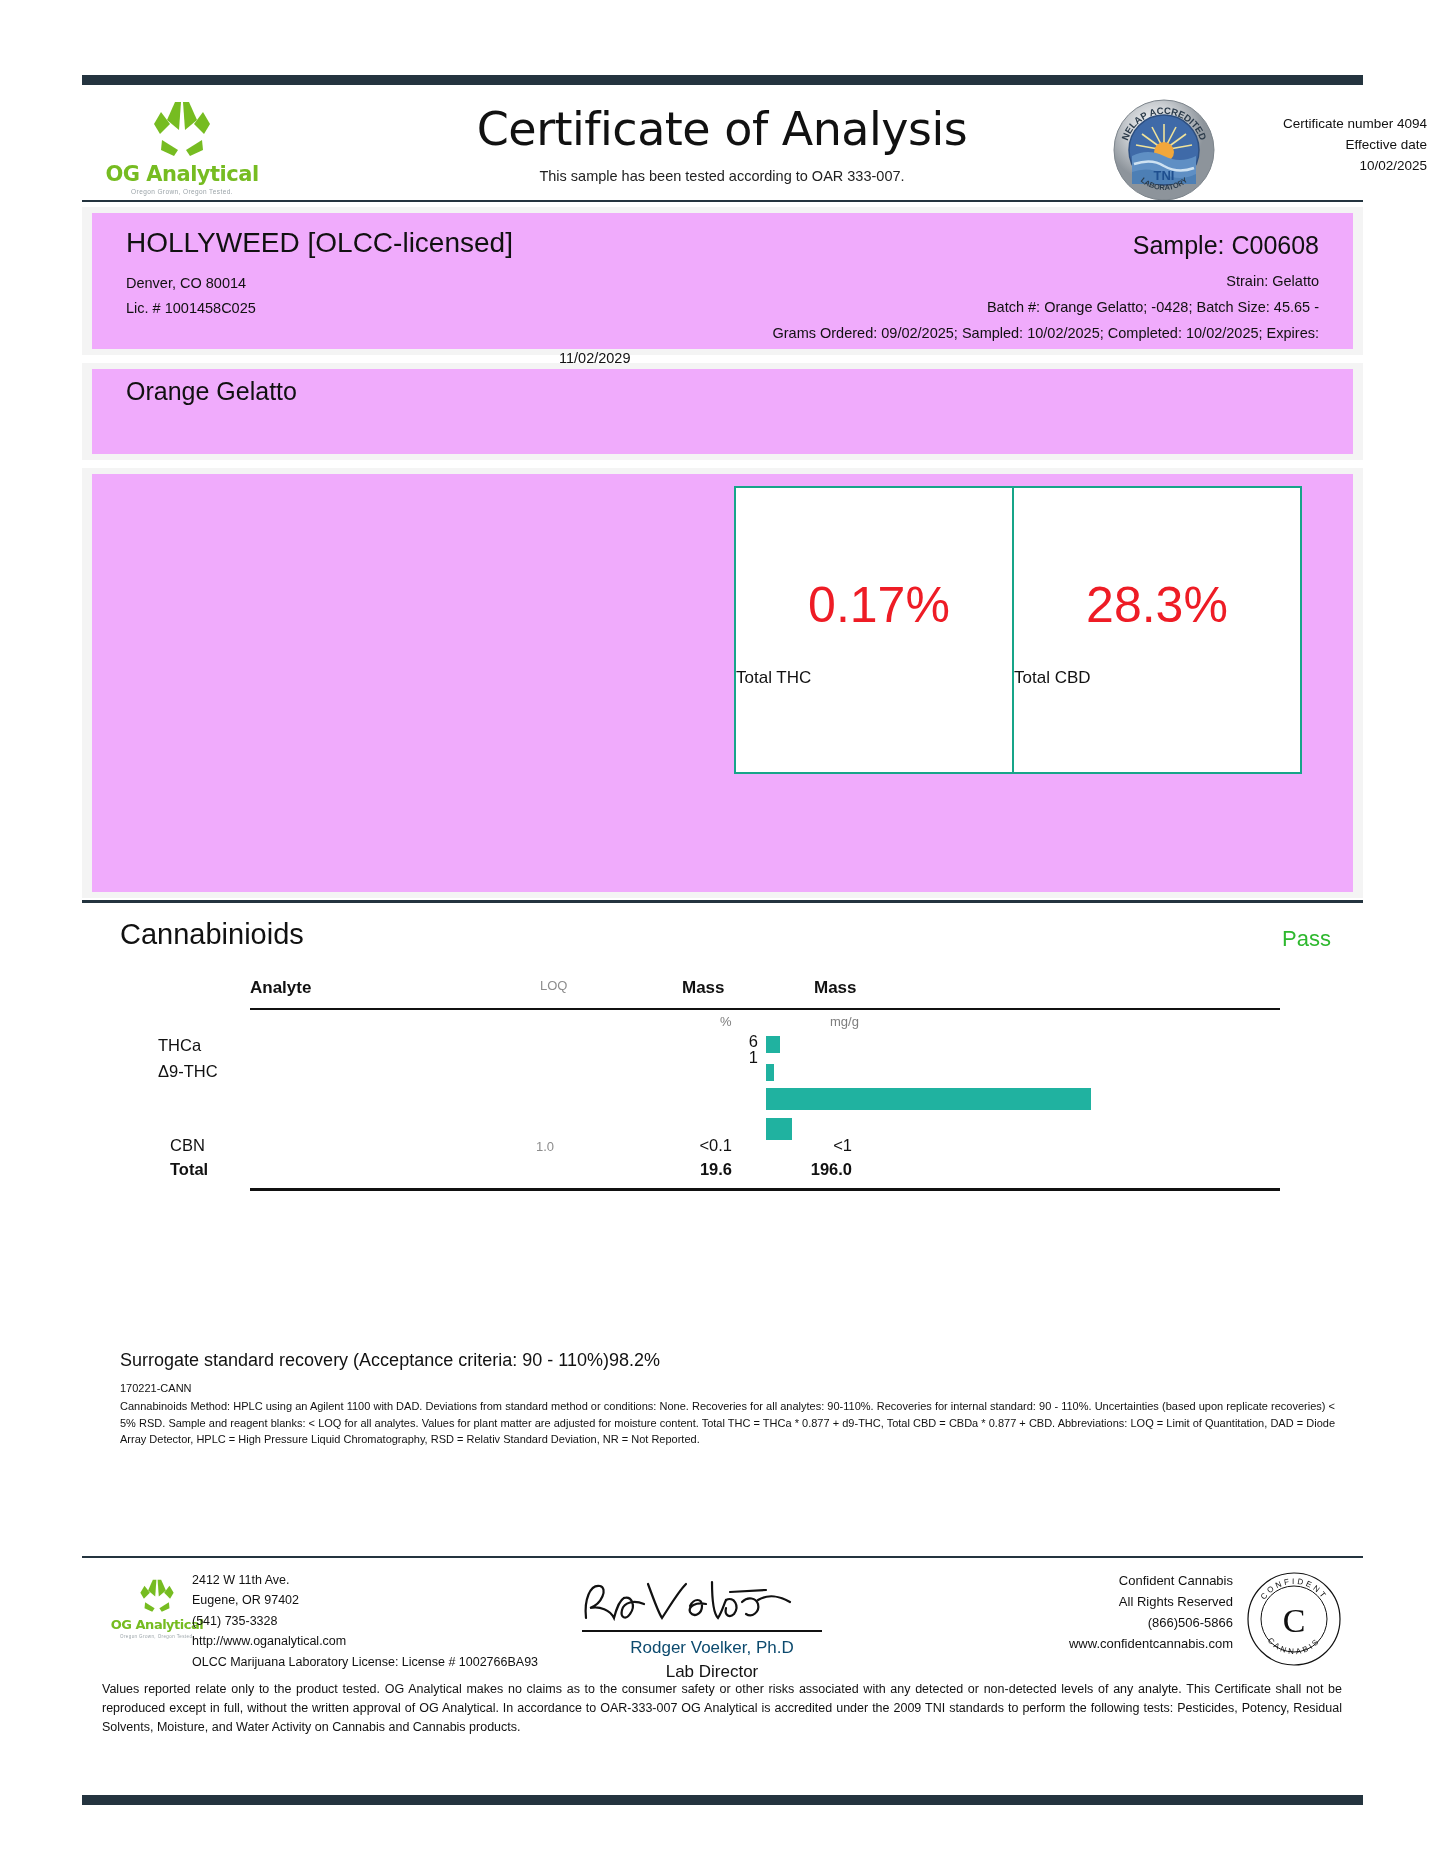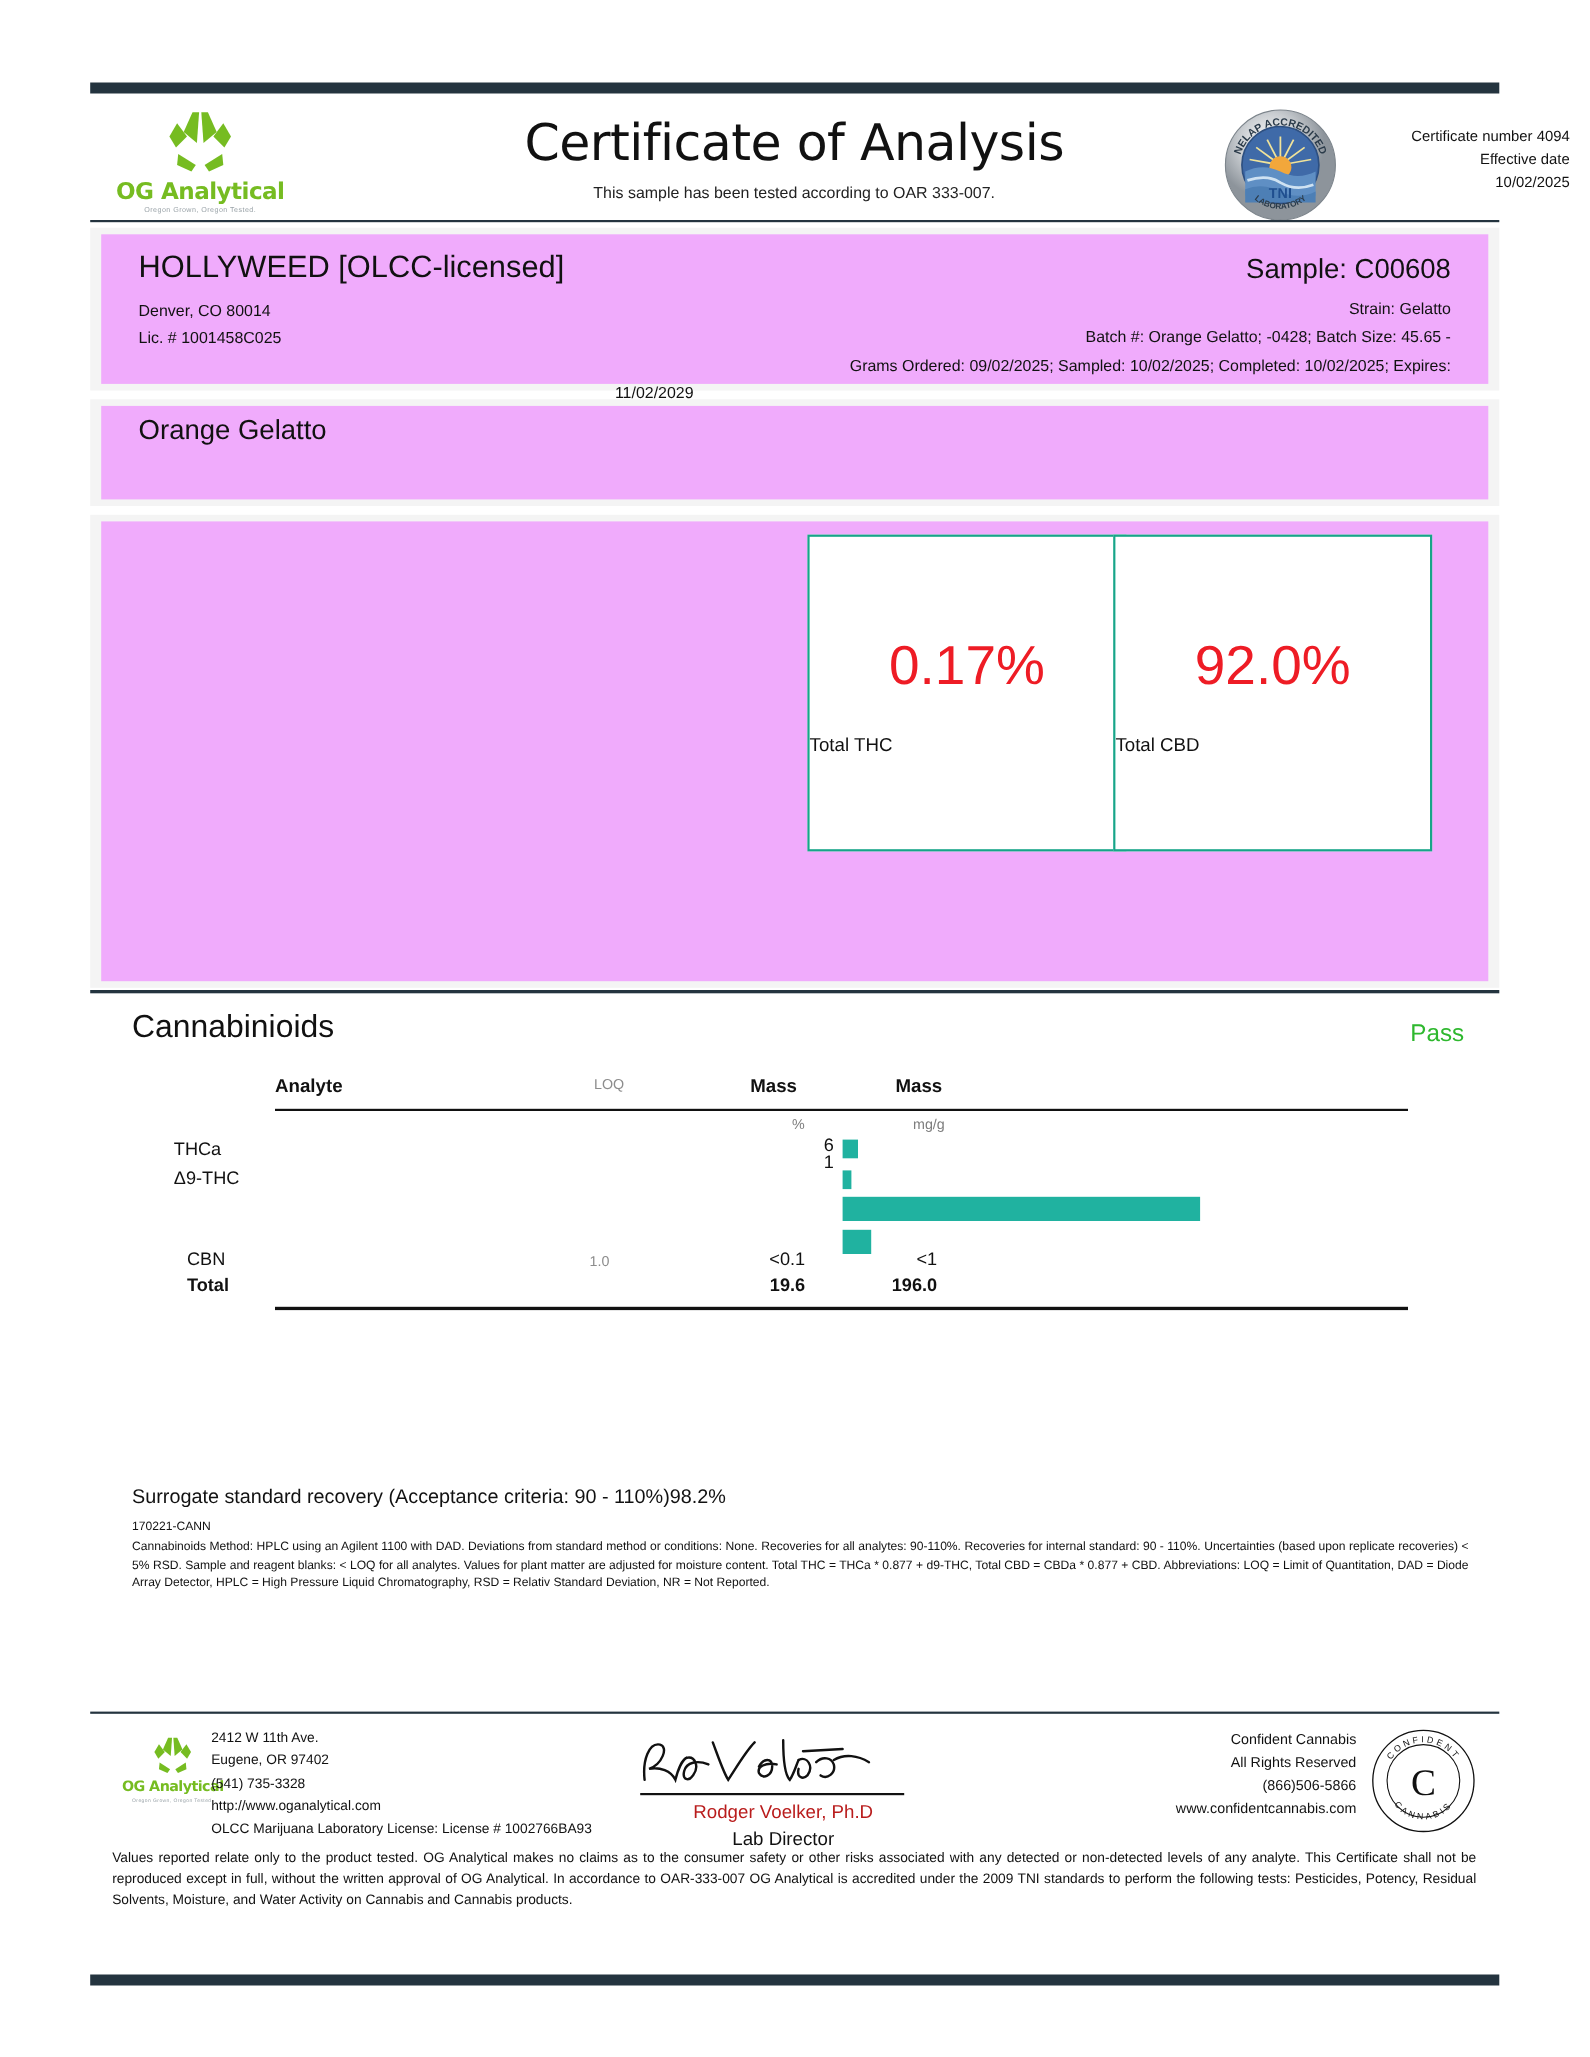--- a/index.html
+++ b/index.html
@@ -297,7 +297,7 @@
         <div class="tot-lab">Total THC</div>
       </div>
       <div class="tot-box tot-cbd">
-        <div class="tot-val">92.0%</div>
+        <div class="tot-val">28.3%</div>
         <div class="tot-lab">Total CBD</div>
       </div>
     </div>

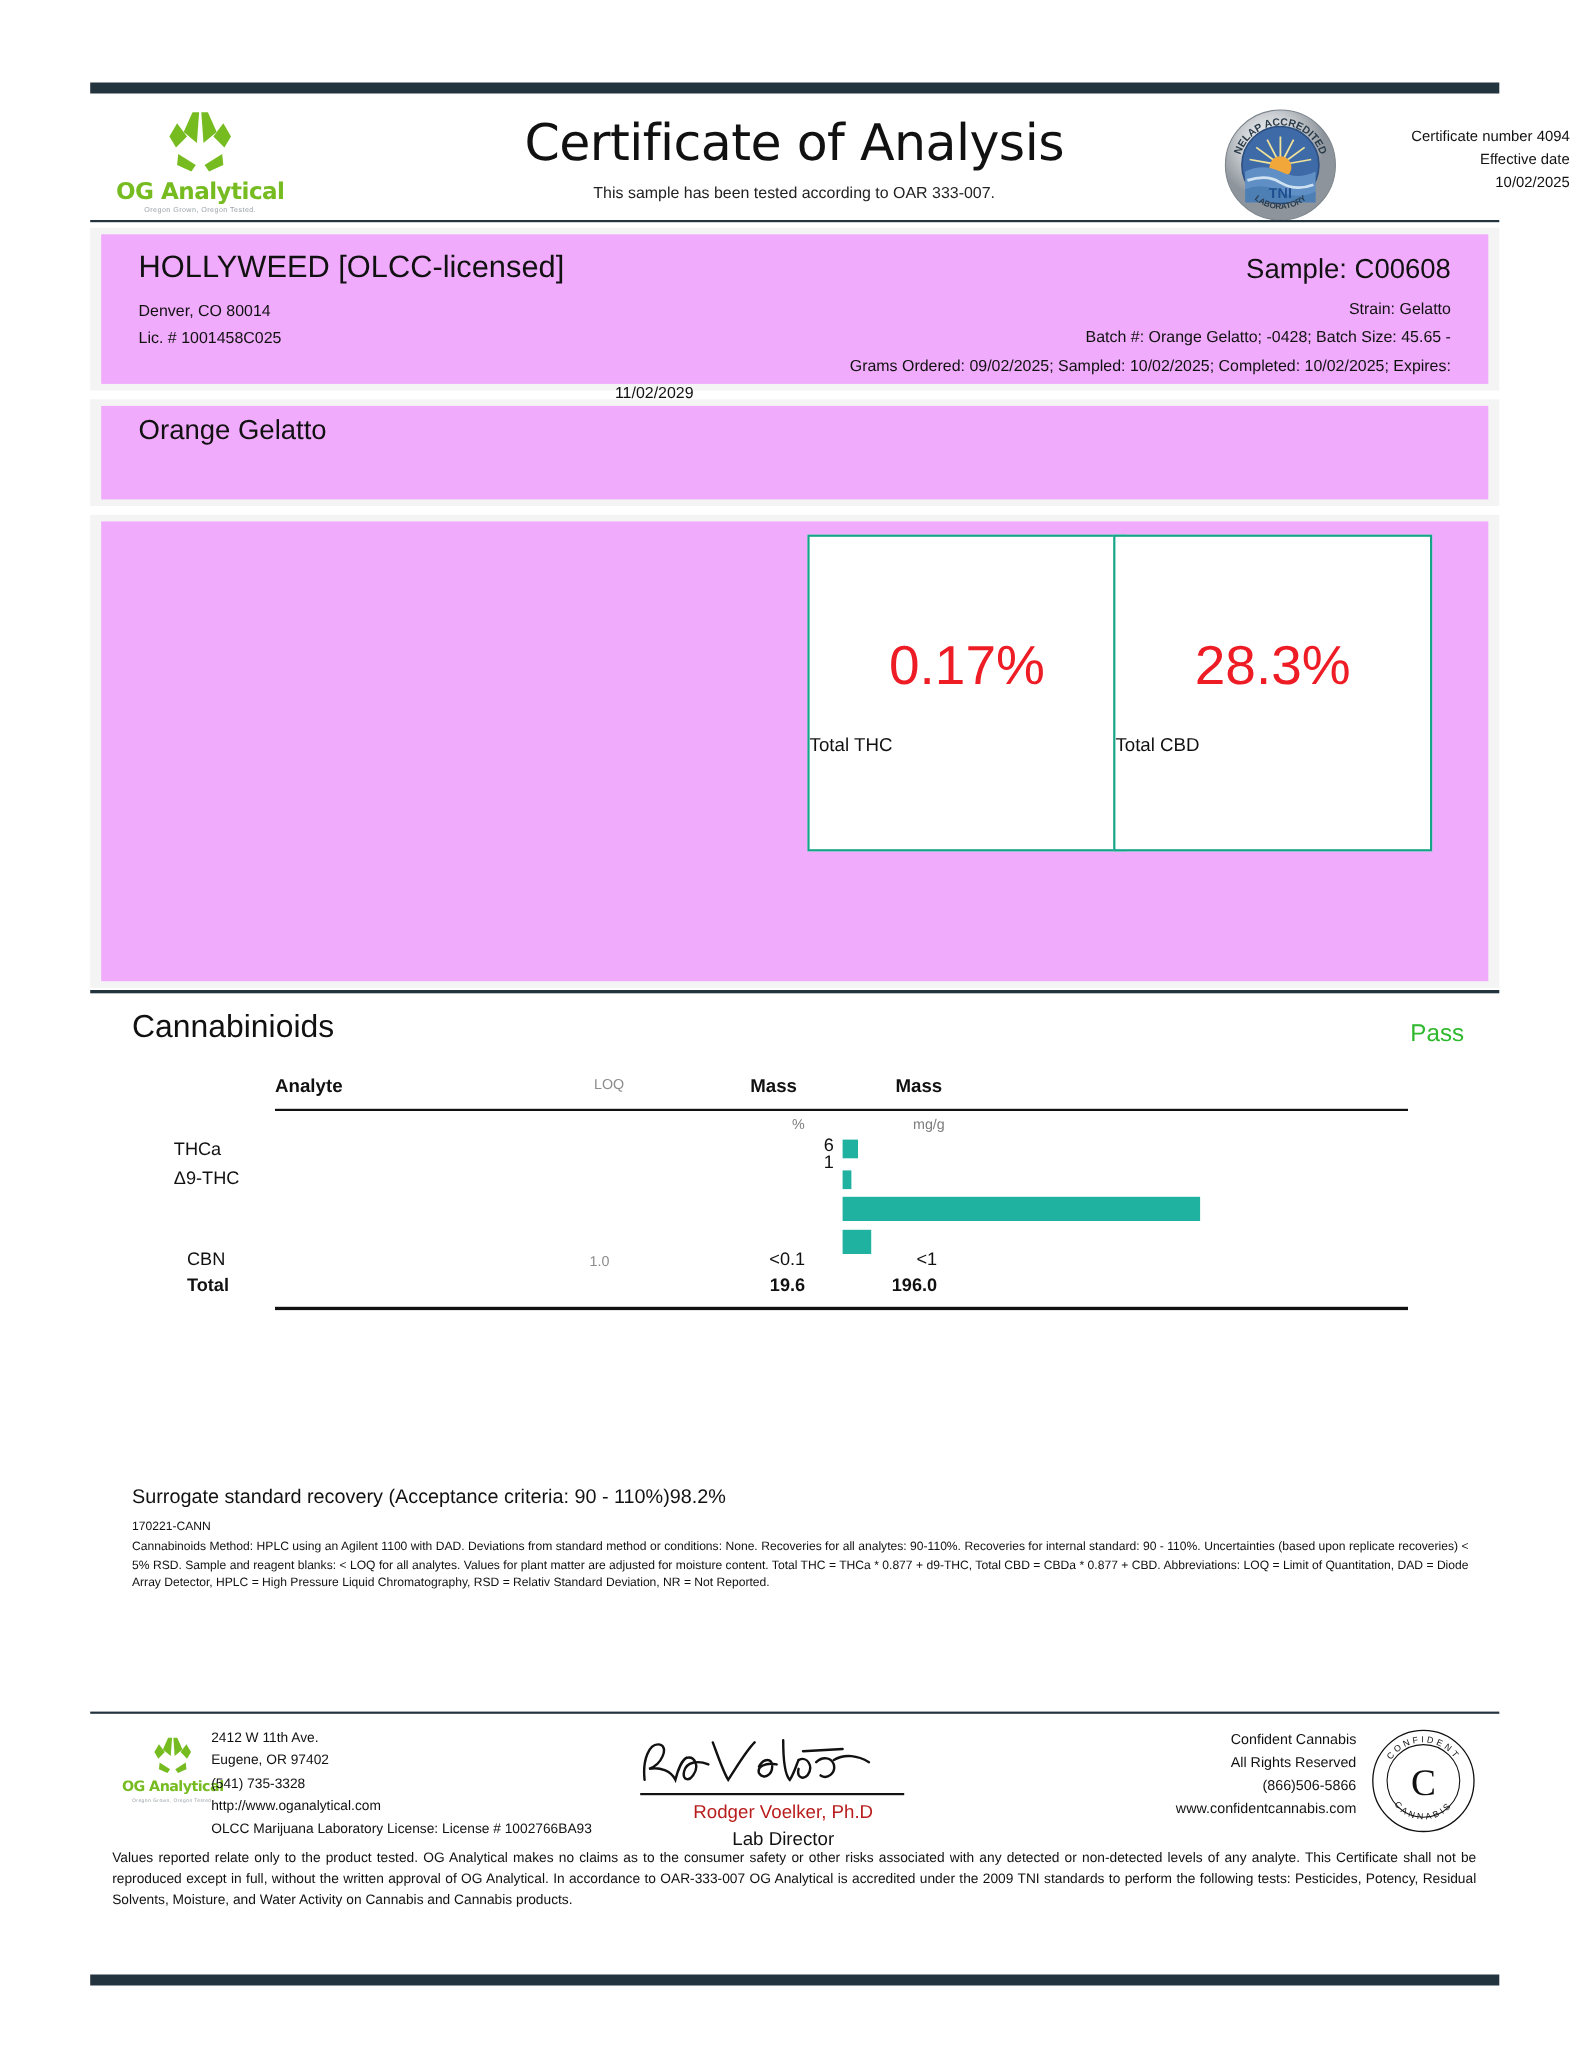--- a/index.html
+++ b/index.html
@@ -176,7 +176,7 @@
   }
   .sig-name {
     position:absolute; left:480px; top:78px; width:300px; text-align:center;
-    font-size:17px; color:#b91c1c;
+    font-size:17px; color:#0c4a6e;
   }
   .sig-role {
     position:absolute; left:480px; top:102px; width:300px; text-align:center;

